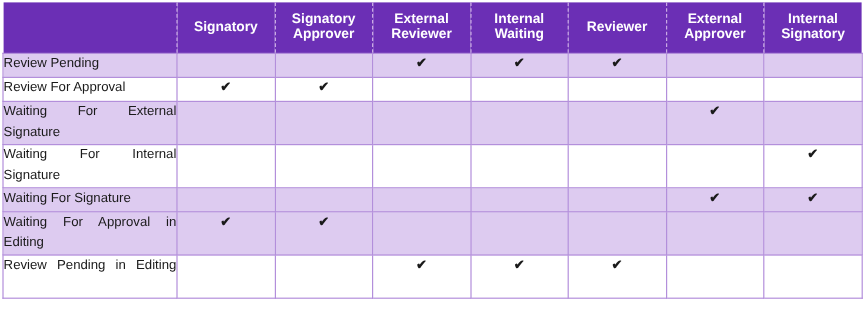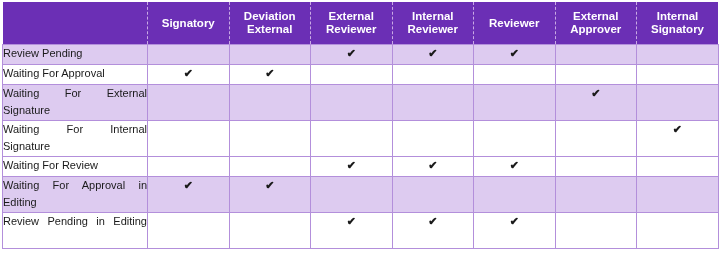--- a/index.html
+++ b/index.html
@@ -98,7 +98,7 @@
     <tr>
       <th class="corner-cell"></th>
       <th>Signatory</th>
-      <th>Deviation External</th>
+      <th>Signatory Approver</th>
       <th>External Reviewer</th>
       <th>Internal Reviewer</th>
       <th>Reviewer</th>

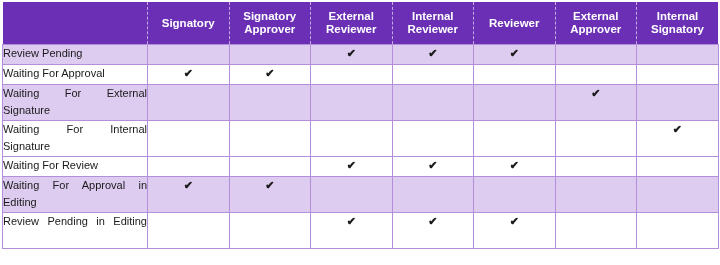--- a/index.html
+++ b/index.html
@@ -100,7 +100,7 @@
       <th>Signatory</th>
       <th>Signatory Approver</th>
       <th>External Reviewer</th>
-      <th>Internal Reviewer</th>
+      <th>Internal Waiting</th>
       <th>Reviewer</th>
       <th>External Approver</th>
       <th>Internal Signatory</th>

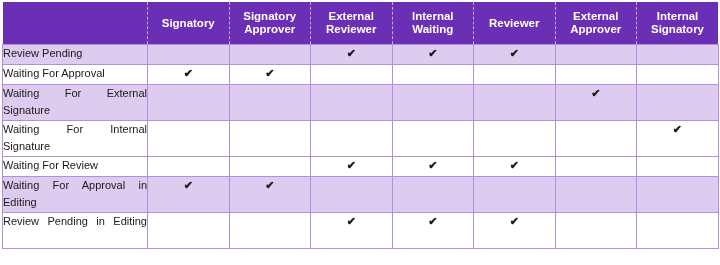--- a/index.html
+++ b/index.html
@@ -118,7 +118,7 @@
         <td class="mark-cell"></td>
       </tr>
       <tr class="plain single-line">
-        <td class="row-label">Waiting For Approval</td>
+        <td class="row-label">Review For Approval</td>
         <td class="mark-cell"><span class="checkmark">✔</span></td>
         <td class="mark-cell"><span class="checkmark">✔</span></td>
         <td class="mark-cell"></td>

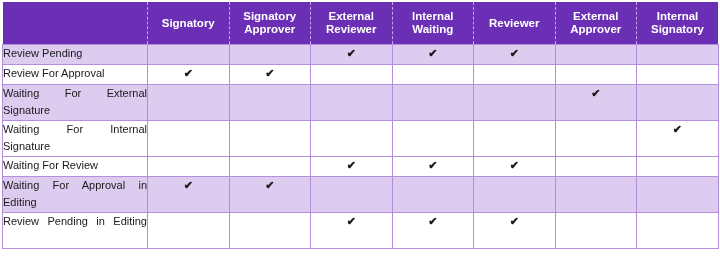--- a/index.html
+++ b/index.html
@@ -147,6 +147,16 @@
         <td class="mark-cell"></td>
         <td class="mark-cell"><span class="checkmark">✔</span></td>
       </tr>
+      <tr class="shaded single-line">
+        <td class="row-label">Waiting For Signature</td>
+        <td class="mark-cell"></td>
+        <td class="mark-cell"></td>
+        <td class="mark-cell"></td>
+        <td class="mark-cell"></td>
+        <td class="mark-cell"></td>
+        <td class="mark-cell"><span class="checkmark">✔</span></td>
+        <td class="mark-cell"><span class="checkmark">✔</span></td>
+      </tr>
       <tr class="plain single-line">
         <td class="row-label">Waiting For Review</td>
         <td class="mark-cell"></td>

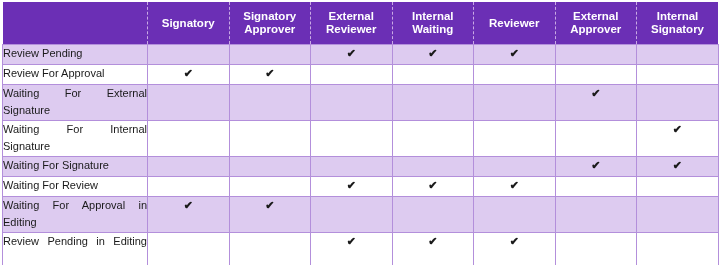--- a/index.html
+++ b/index.html
@@ -157,16 +157,6 @@
         <td class="mark-cell"><span class="checkmark">✔</span></td>
         <td class="mark-cell"><span class="checkmark">✔</span></td>
       </tr>
-      <tr class="plain single-line">
-        <td class="row-label">Waiting For Review</td>
-        <td class="mark-cell"></td>
-        <td class="mark-cell"></td>
-        <td class="mark-cell"><span class="checkmark">✔</span></td>
-        <td class="mark-cell"><span class="checkmark">✔</span></td>
-        <td class="mark-cell"><span class="checkmark">✔</span></td>
-        <td class="mark-cell"></td>
-        <td class="mark-cell"></td>
-      </tr>
       <tr class="shaded two-line">
         <td class="row-label">Waiting For Approval in Editing</td>
         <td class="mark-cell"><span class="checkmark">✔</span></td>

